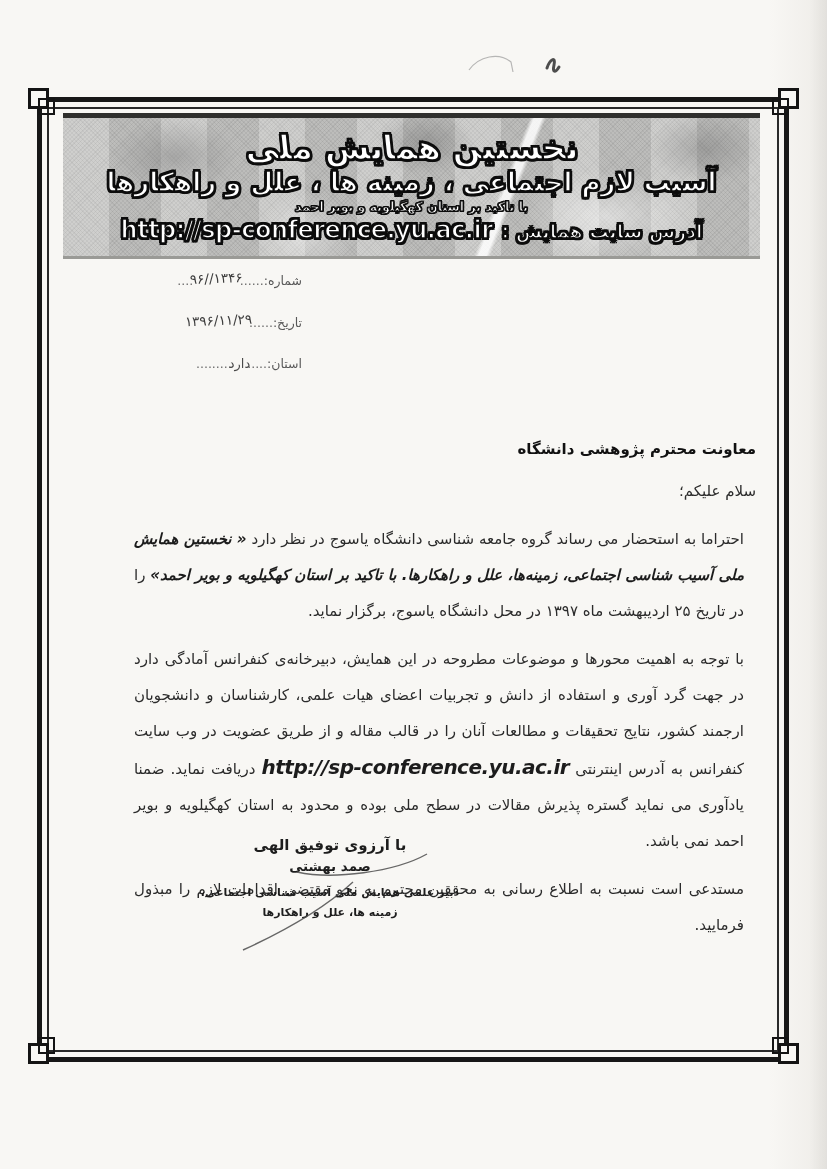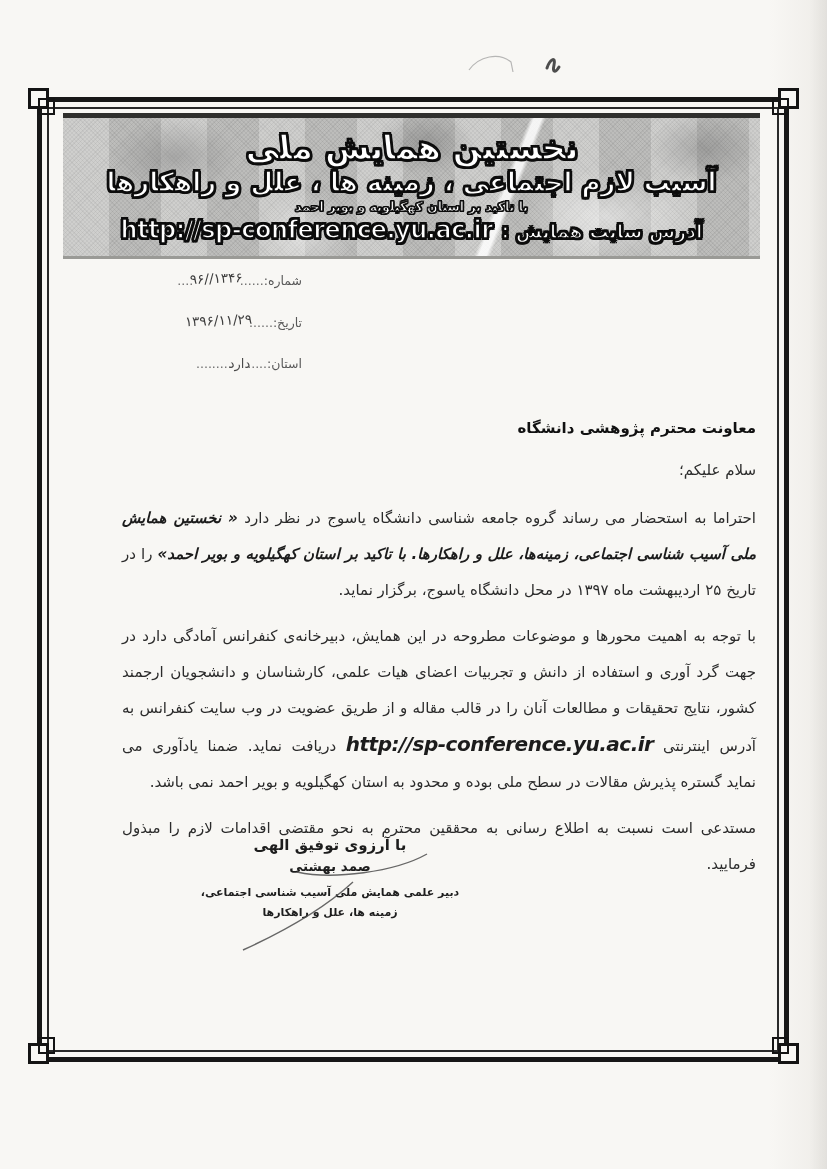--- a/index.html
+++ b/index.html
@@ -93,7 +93,7 @@
 
   
   .letter {
-    position:absolute; left:122px; top:418px; width:634px;
+    position:absolute; left:122px; top:439px; width:634px;
     direction:rtl; text-align:justify;
     font-size:15px; line-height:36px; color:#2b2b2b;
   }

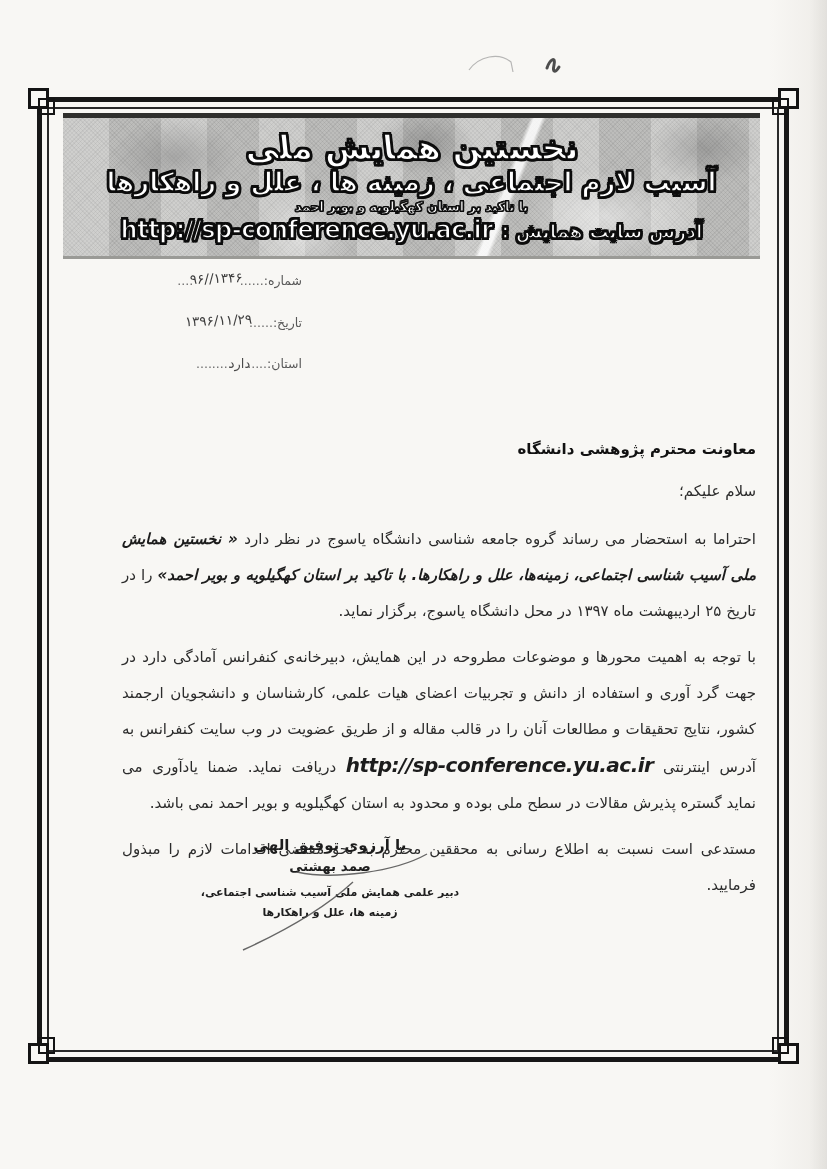--- a/index.html
+++ b/index.html
@@ -99,7 +99,7 @@
   }
   .addressee { font-weight:bold; color:#111; margin-bottom:22px; line-height:20px; }
   .salutation { margin-bottom:20px; line-height:20px; }
-  .letter p { margin:0; }
+  .letter p { margin:12px; }
   .letter p + p { margin-top:10px; }
   .conf-title { font-weight:bold; font-style:italic; color:#1c1c1c; }
   .inline-url { font-weight:bold; font-style:italic; font-size:20px; letter-spacing:-0.5px; color:#1c1c1c; }

